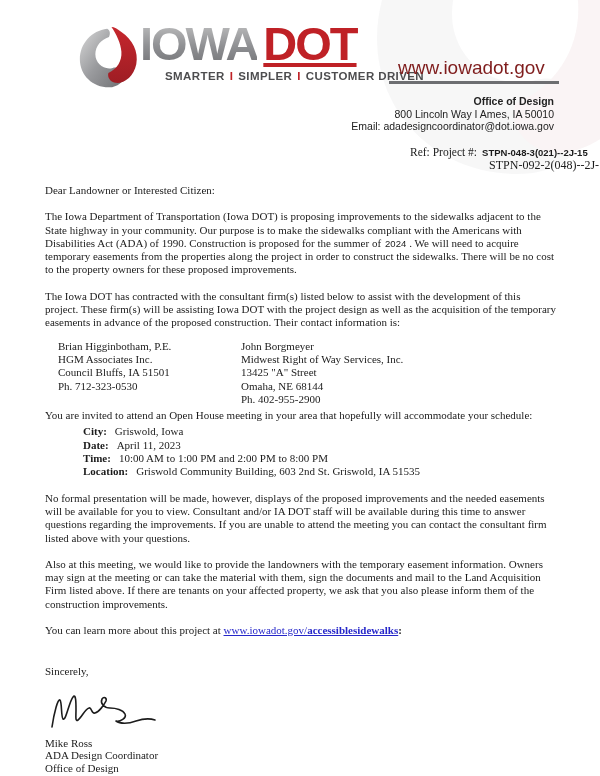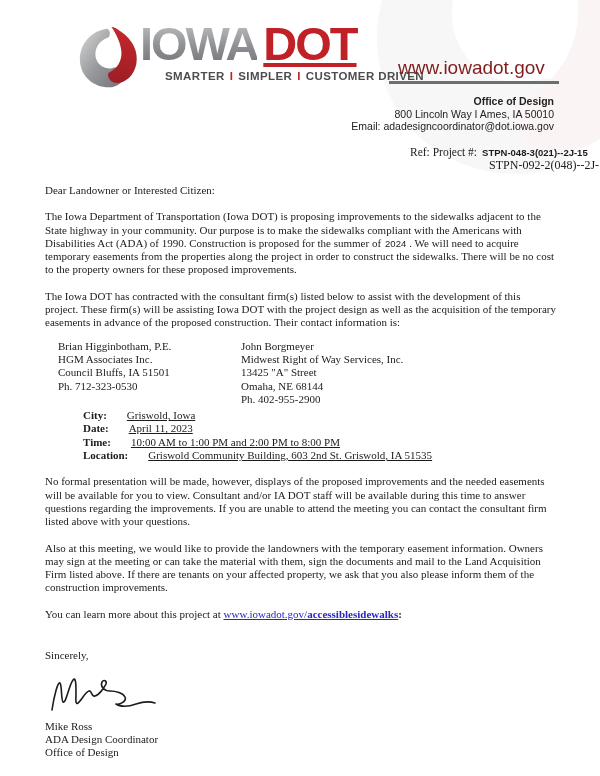--- a/index.html
+++ b/index.html
@@ -151,6 +151,7 @@
       </div>
     </div>
 
+    <div>You are invited to attend an Open House meeting in your area that hopefully will accommodate your schedule:</div>
 
     <div class="meeting">
       <div class="meeting-line"><span class="mlabel">City:</span><span class="mvalue">Griswold, Iowa</span></div>

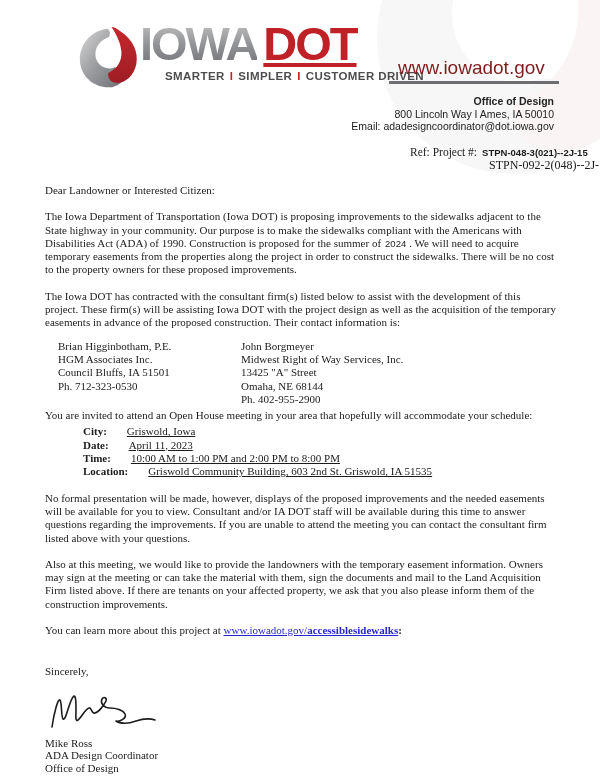--- a/index.html
+++ b/index.html
@@ -70,7 +70,7 @@
   .contact-line { white-space:nowrap; }
   .meeting { margin:3px 0 13px 38px; }
   .meeting-line .mlabel { font-weight:bold; }
-  .meeting-line .mvalue { margin-left:20px;text-decoration:underline; }
+  .meeting-line .mvalue { margin-left:8px; }
   .link { color:#2526c9; text-decoration:underline; }
   .link-bold { font-weight:bold; }
   .closing { margin-top:28px; }

